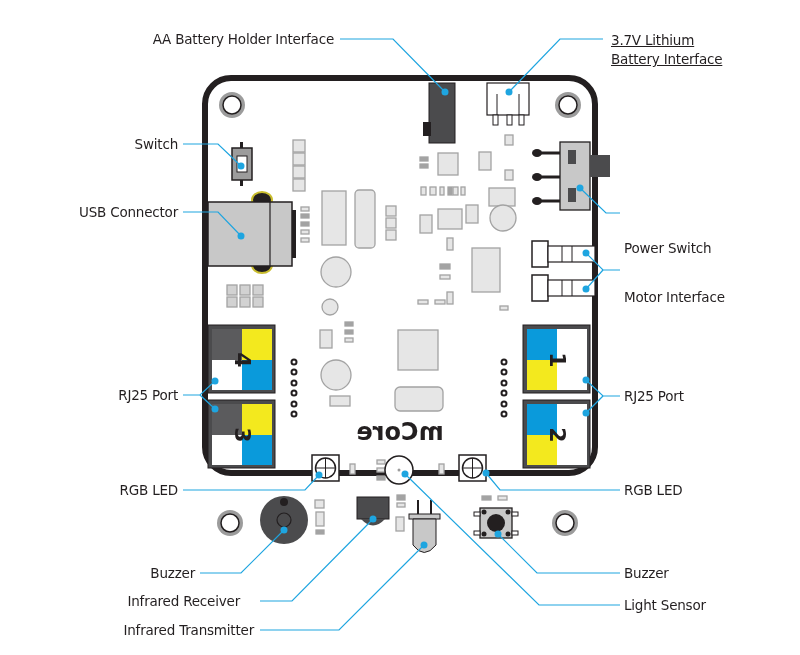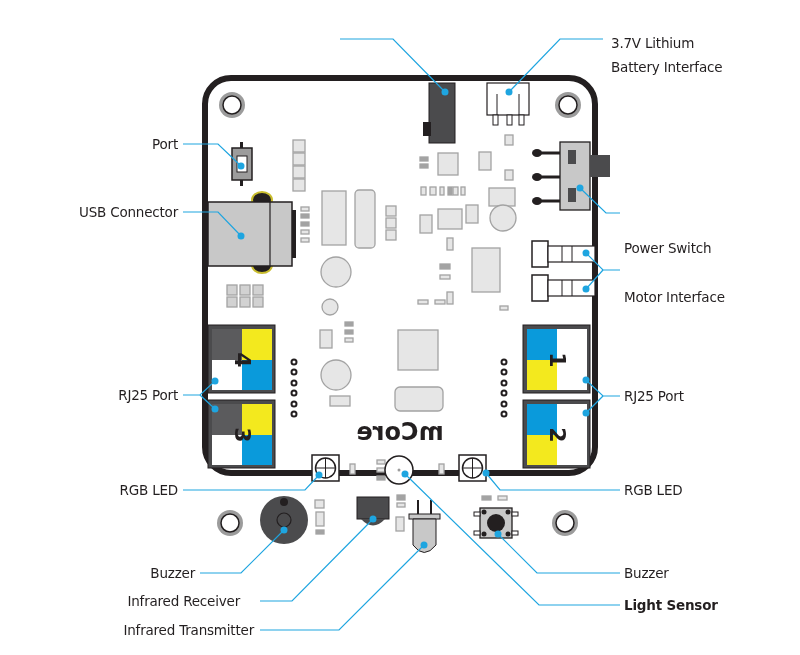--- a/index.html
+++ b/index.html
@@ -310,6 +310,7 @@
 </svg>
 
 
+<div class="lbl r" style="right:466px; top:31px;">AA Battery Holder Interface</div>
 <div class="lbl multi" style="left:611px; top:31px;">3.7V Lithium
 Battery Interface</div>
 <div class="lbl r" style="right:622px; top:136px;">Port</div>

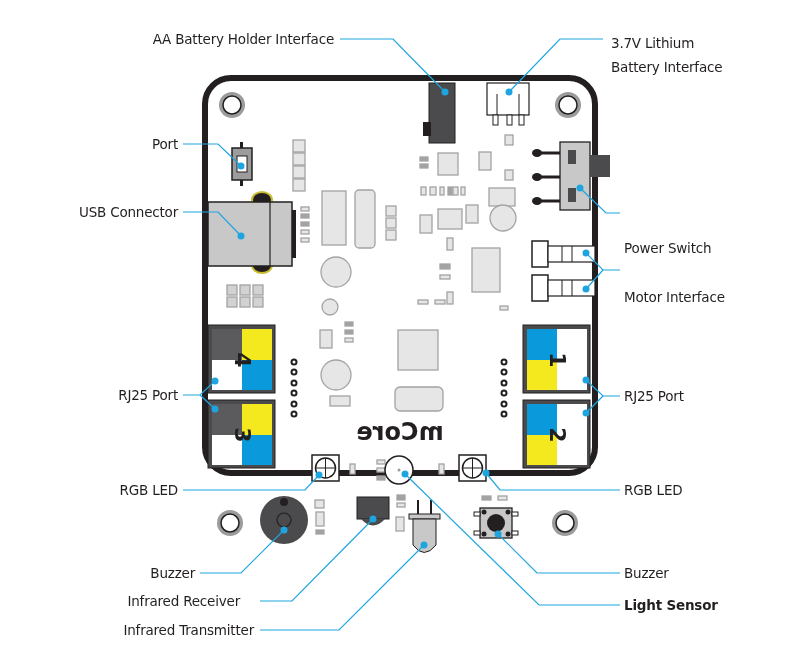--- a/index.html
+++ b/index.html
@@ -7,7 +7,7 @@
   #stage { position: absolute; left: 0; top: 0; width: 800px; height: 655px; }
   .lbl { position: absolute; font-size: 13.5px; color: #231f20; line-height: 16px; white-space: nowrap; letter-spacing: -0.2px; }
   .lbl.r { text-align: right; }
-  .lbl.multi { white-space: pre; line-height: 24px; }
+  .lbl.multi { white-space: pre; line-height: 19px; text-decoration: underline; }
   svg text { font-family: "DejaVu Sans", sans-serif; }
 </style>
 </head>

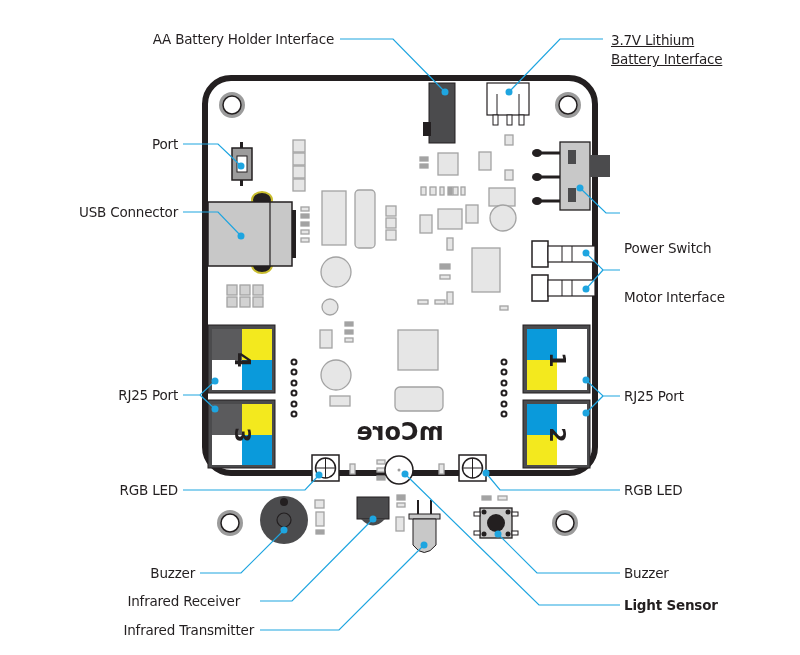--- a/index.html
+++ b/index.html
@@ -313,7 +313,7 @@
 <div class="lbl r" style="right:466px; top:31px;">AA Battery Holder Interface</div>
 <div class="lbl multi" style="left:611px; top:31px;">3.7V Lithium
 Battery Interface</div>
-<div class="lbl r" style="right:622px; top:136px;">Port</div>
+<div class="lbl r" style="right:622px; top:136px;">Switch</div>
 <div class="lbl r" style="right:622px; top:204px;text-align:center;">USB Connector</div>
 <div class="lbl" style="left:624px; top:205px;margin-top:35px;">Power Switch</div>
 <div class="lbl" style="left:624px; top:262px;margin-top:27px;">Motor Interface</div>

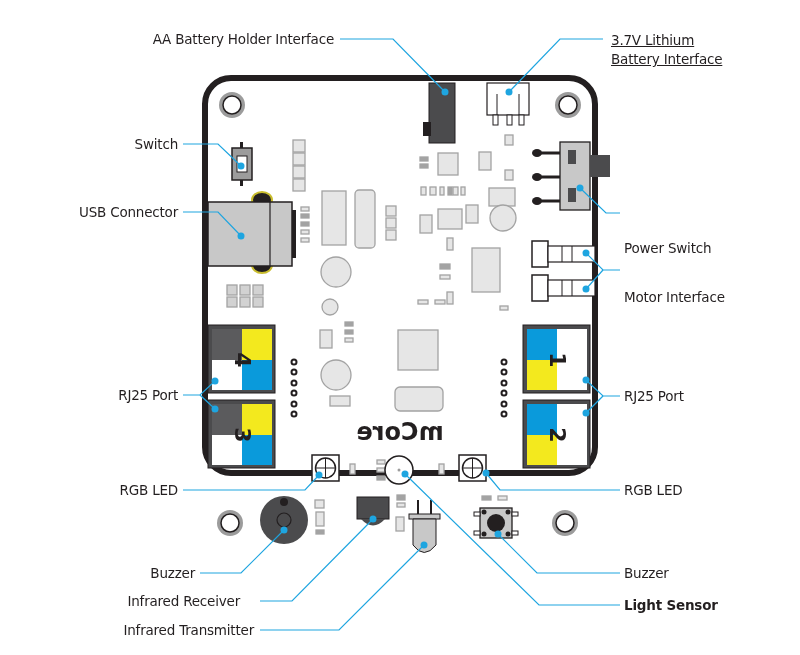--- a/index.html
+++ b/index.html
@@ -325,7 +325,7 @@
 <div class="lbl r" style="right:560px; top:593px;text-align:center;">Infrared Receiver</div>
 <div class="lbl r" style="right:546px; top:622px;margin-left:36px;">Infrared Transmitter</div>
 <div class="lbl" style="left:624px; top:565px;">Buzzer</div>
-<div class="lbl" style="left:624px; top:597px;font-weight:bold;">Light Sensor</div>
+<div class="lbl" style="left:624px; top:597px;">Light Sensor</div>
 </div>
 
 </body></html>

